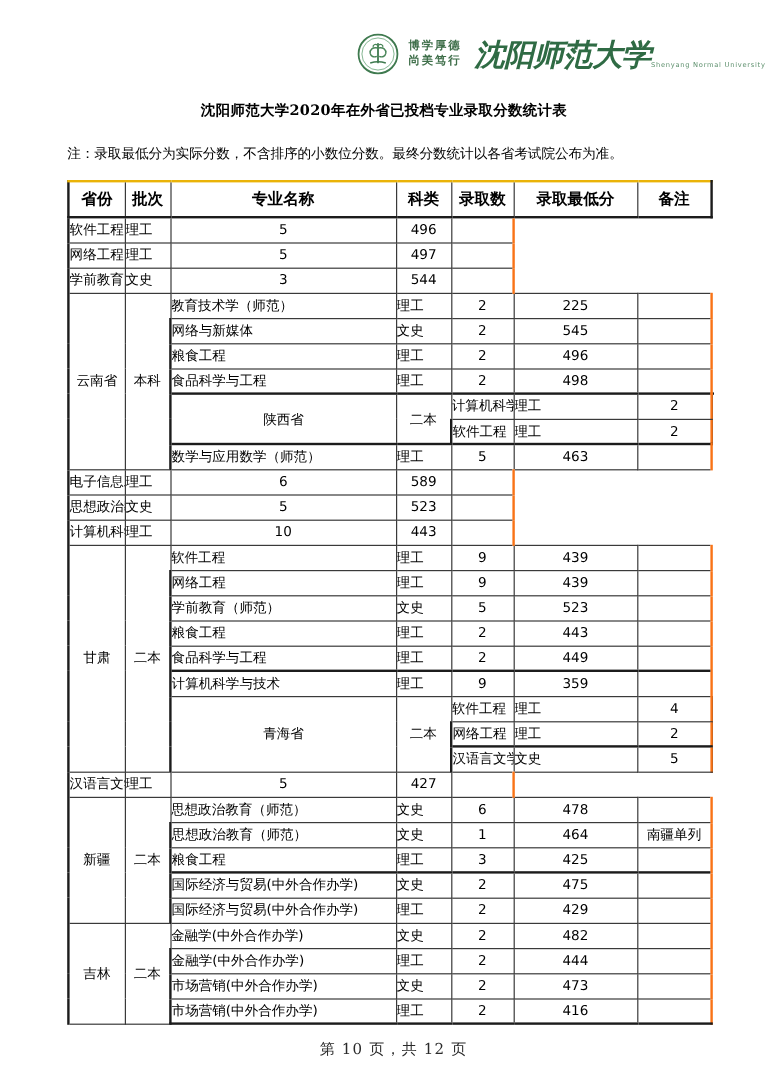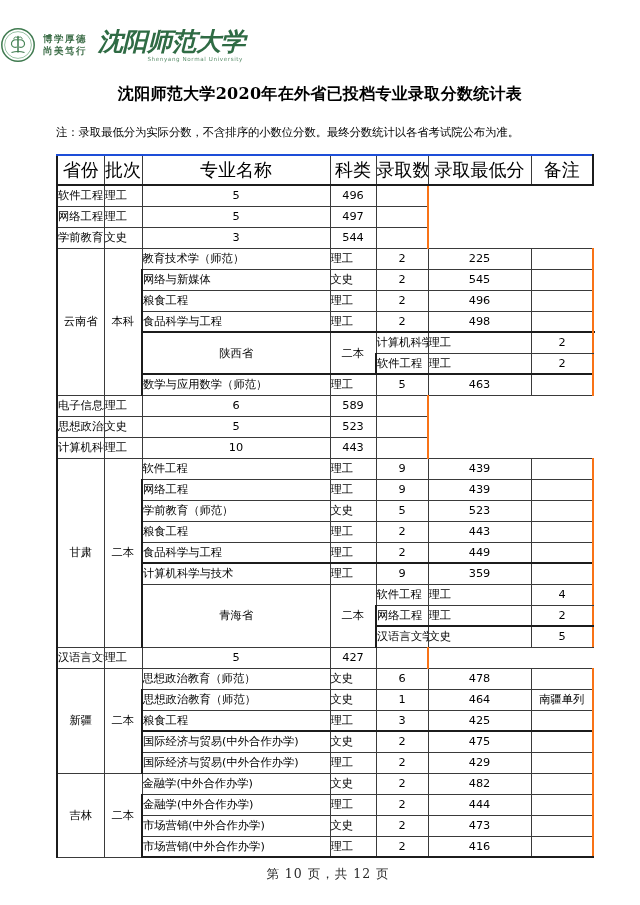--- a/index.html
+++ b/index.html
@@ -21,7 +21,7 @@
     height: 78px;
     display: flex;
     align-items: center;
-    justify-content: flex-start;
+    justify-content: flex-end;
     padding-top: 12px;
     box-sizing: border-box;
   }

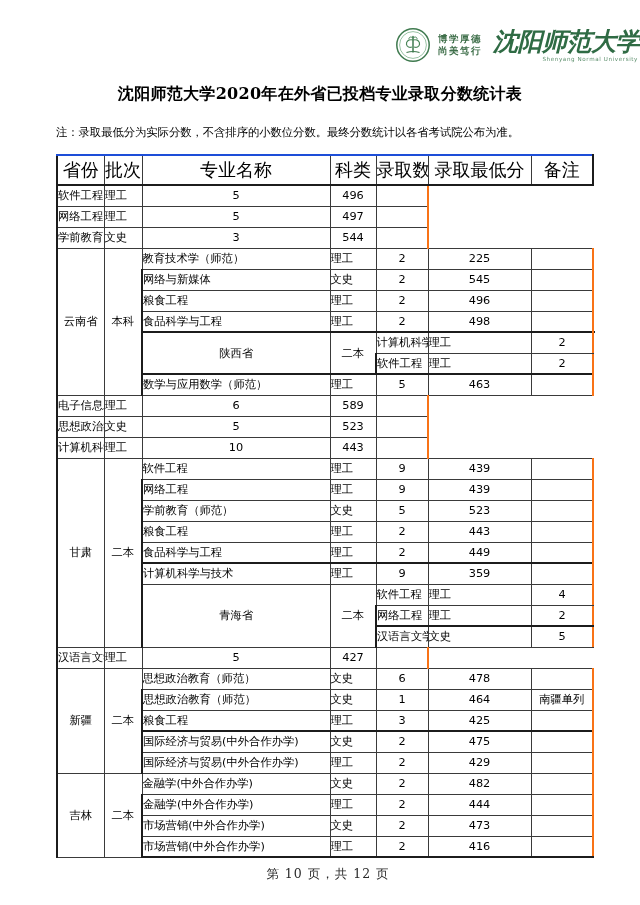--- a/index.html
+++ b/index.html
@@ -48,7 +48,7 @@
   }
   .logo-wordmark {
     display: flex;
-    flex-direction: column;
+    flex-direction: row;
     align-items: flex-start;
     margin-left: 4px;
   }

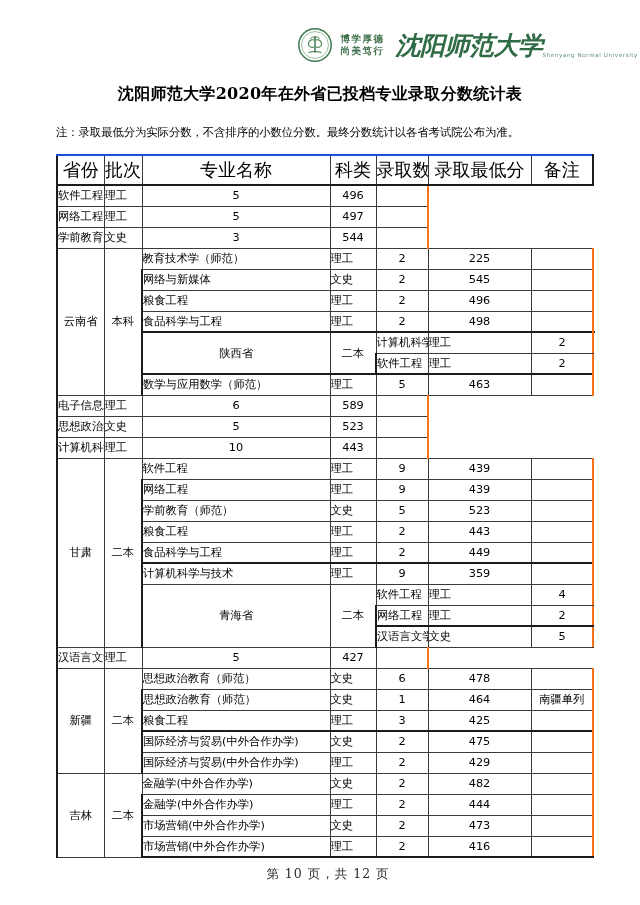--- a/index.html
+++ b/index.html
@@ -73,7 +73,7 @@
   
   .doc-title {
     text-align: center;
-    font-size: 16px;
+    font-size: 12px;
     font-weight: bold;
     font-family: "DejaVu Serif", "Liberation Serif", serif;
     letter-spacing: 0.3px;

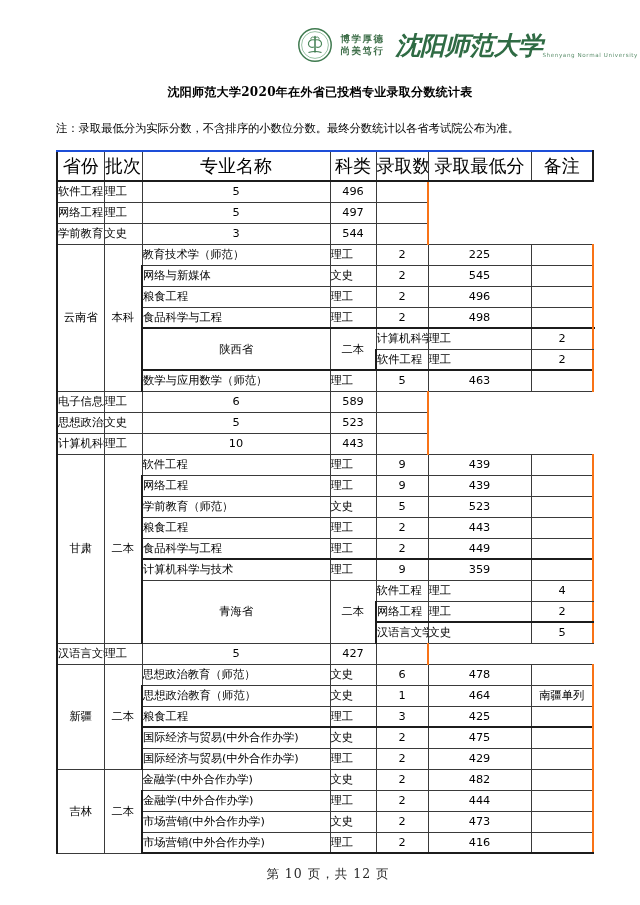--- a/index.html
+++ b/index.html
@@ -113,11 +113,11 @@
     white-space: nowrap;
   }
   table.score-table thead th {
-    font-size: 18px;
-    font-weight: normal;
+    font-size: 13px;
+    font-weight: bold;
     text-align: center;
     height: 30px;
-    border-top: 2px solid #1d4ed8;
+    border-top: 2px solid #eab308;
     border-bottom: 2px solid #1c1c1c;
   }
   

